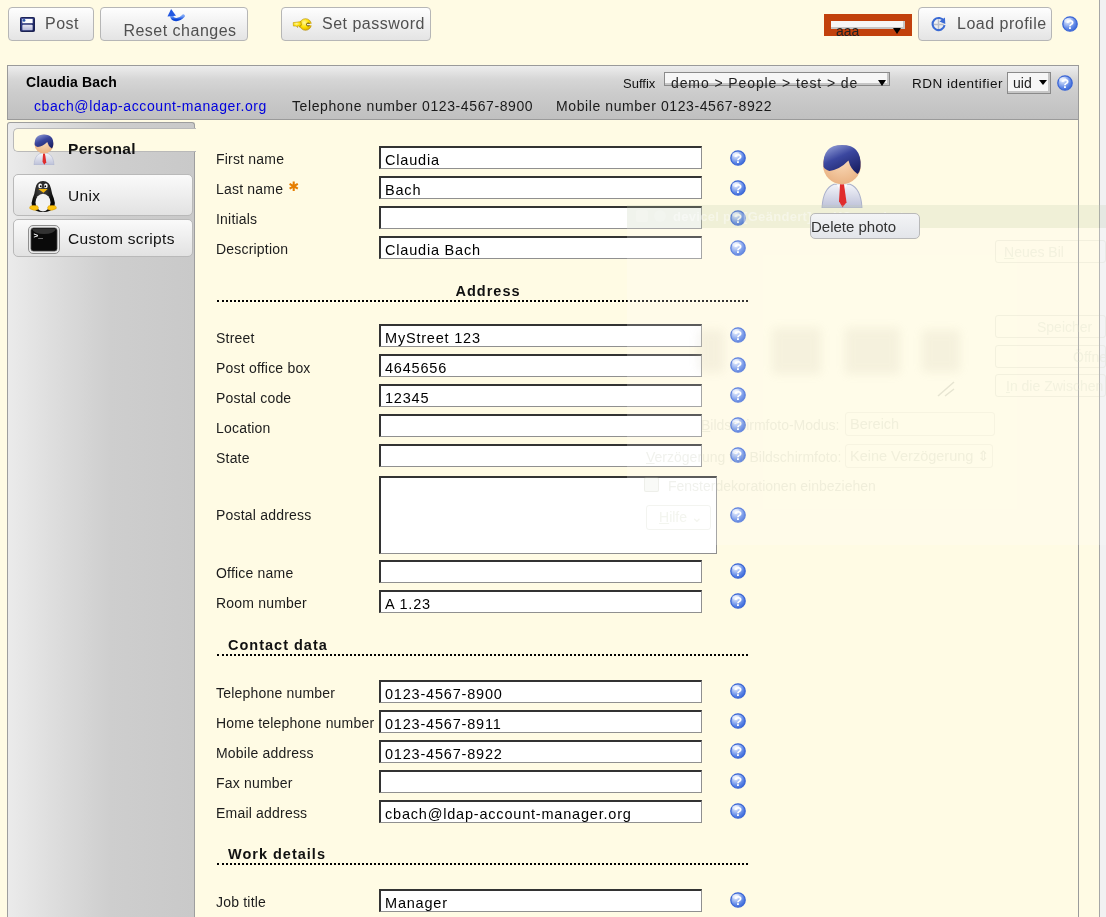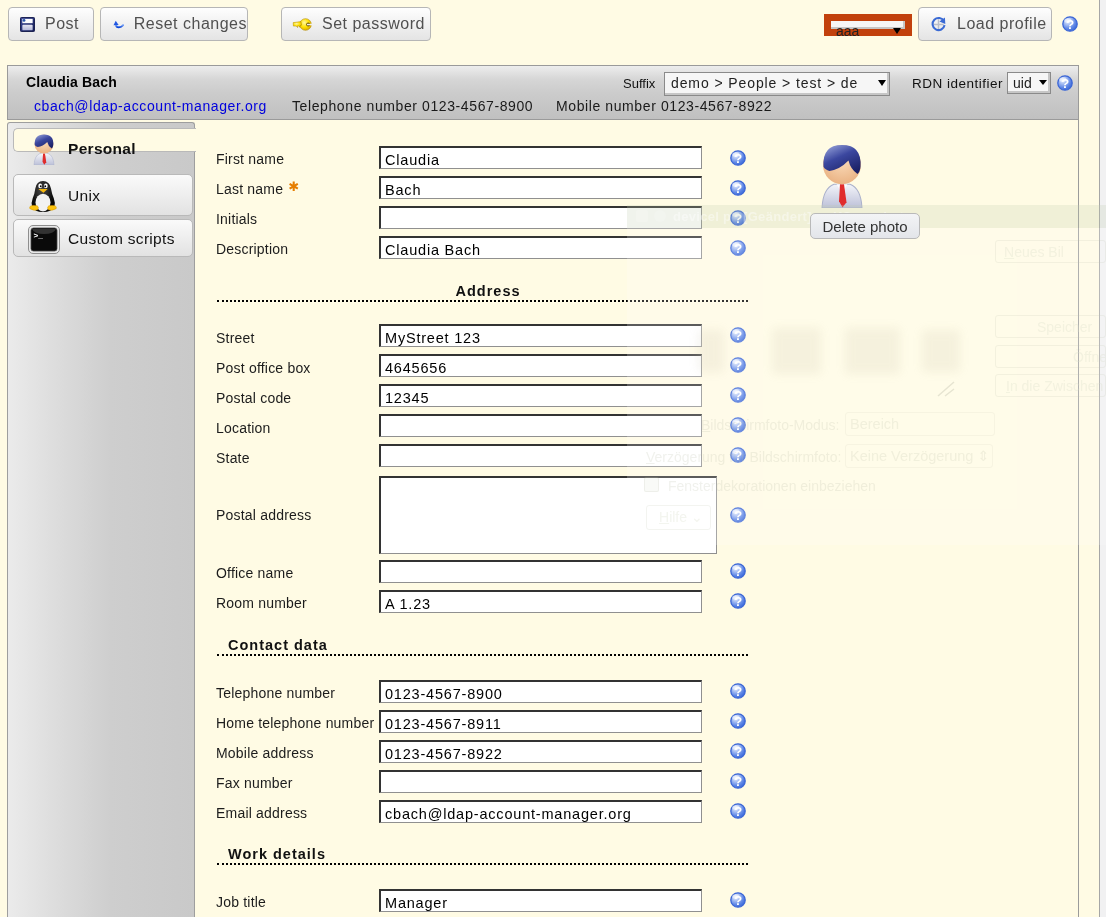--- a/index.html
+++ b/index.html
@@ -55,7 +55,7 @@
     </svg>
     <span>Post</span>
   </div>
-  <div class="btn" style="left:100px; top:7px; width:148px; padding-left:12px;">
+  <div class="btn" style="left:100px; top:7px; width:148px; padding-left:12px;flex-direction:column;">
     <svg width="19" height="15" viewBox="0 0 19 15">
       <defs>
         <linearGradient id="rsw" x1="0" y1="0" x2="0" y2="1">

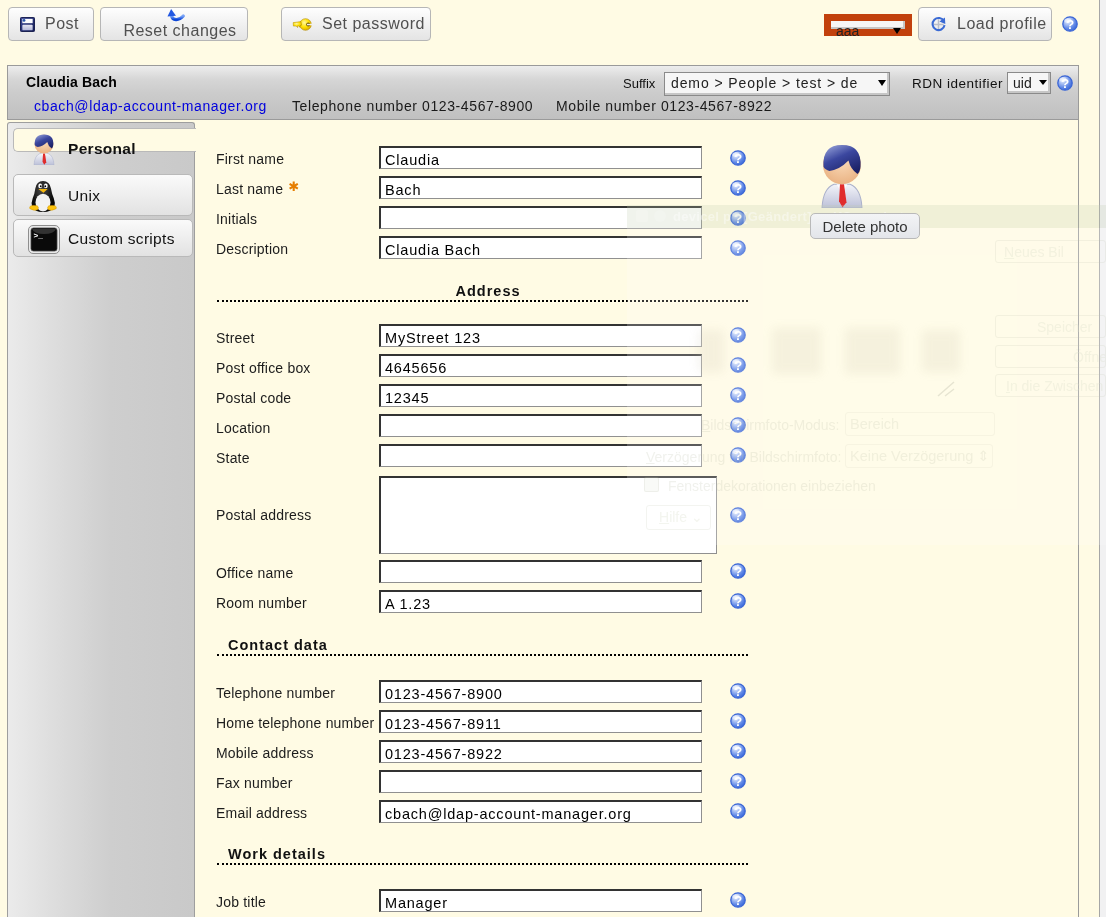--- a/index.html
+++ b/index.html
@@ -114,7 +114,7 @@
   <div class="abs" style="left:7px; top:65px; width:1072px; height:55px; border:1px solid #9a9a9a; background:linear-gradient(#ededed, #d6d6d6 25%, #cccccc 50%, #c6c6c6 75%, #c0c0c0);">
     <span style="position:absolute; left:18px; top:8px; font-size:14px; font-weight:bold; letter-spacing:0.2px; color:#000;">Claudia Bach</span>
     <span style="position:absolute; left:615px; top:10px; font-size:13px; color:#111;">Suffix</span>
-    <div style="position:absolute; left:656px; top:6px; width:226px; height:24px; background:#f6f6f6; border:1px solid #8a8a8a; box-shadow:inset -2px -2px 0 rgba(150,150,150,0.5);">
+    <div style="position:absolute; left:656px; top:6px; width:226px; height:14px; background:#f6f6f6; border:1px solid #8a8a8a; box-shadow:inset -2px -2px 0 rgba(150,150,150,0.5);">
       <span style="position:absolute; left:6px; top:2px; font-size:14px; letter-spacing:0.9px; white-space:nowrap; overflow:hidden; width:206px; color:#222;">demo &gt; People &gt; test &gt; de</span>
       <div style="position:absolute; right:3px; top:7px; width:0; height:0; border:4.5px solid transparent; border-top:6px solid #000; border-bottom:none;"></div>
     </div>

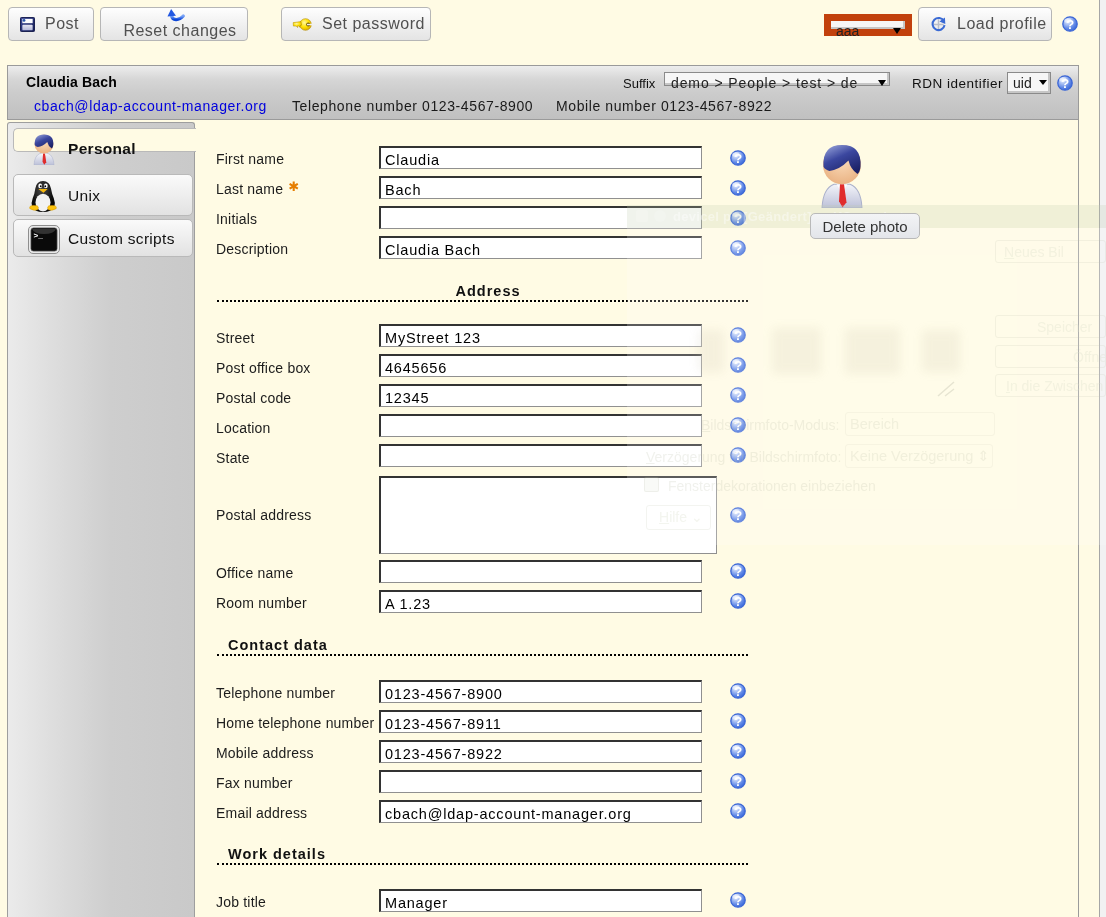--- a/index.html
+++ b/index.html
@@ -358,6 +358,6 @@
     <div class="abs gbox" style="left:646px; top:505px; width:65px; height:25px;"><span style="margin-left:12px;"><u>H</u>ilfe ⌄</span></div>
   </div>
 
-  <div class="abs" style="left:810px; top:213px; width:110px; height:26px; border:1px solid #b9b9b9; border-radius:5px; background:linear-gradient(#f3f4f6,#e3e5ea); color:#333; font-size:15px; text-align:center; line-height:25px;">Delete photo</div>
+  <div class="abs" style="left:810px; top:213px; width:110px; height:26px; border:1px solid #b9b9b9; border-radius:5px; background:linear-gradient(#f3f4f6,#e3e5ea); color:#333; font-size:15px; line-height:25px;">Delete photo</div>
 
 </body></html>

